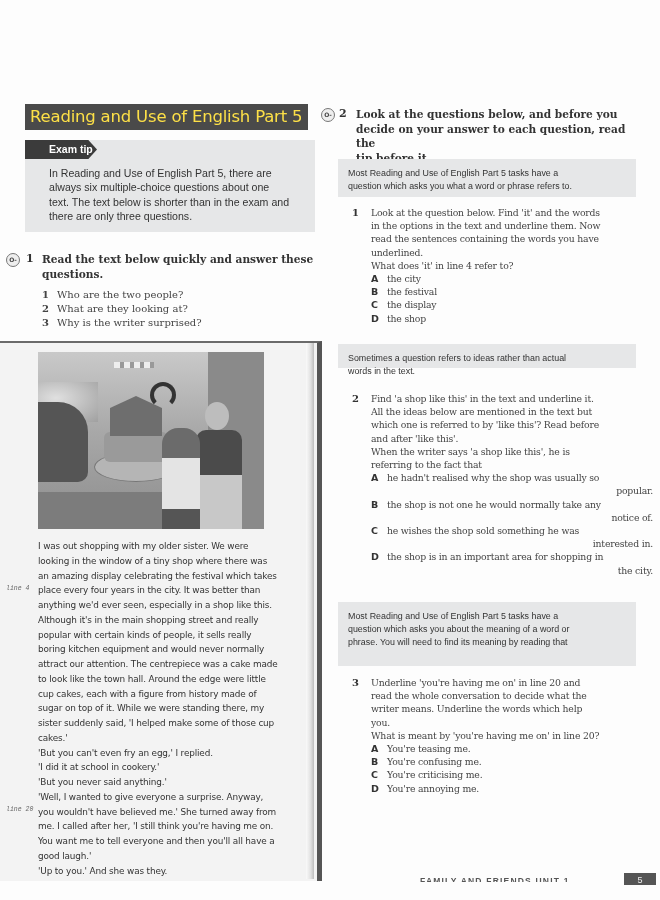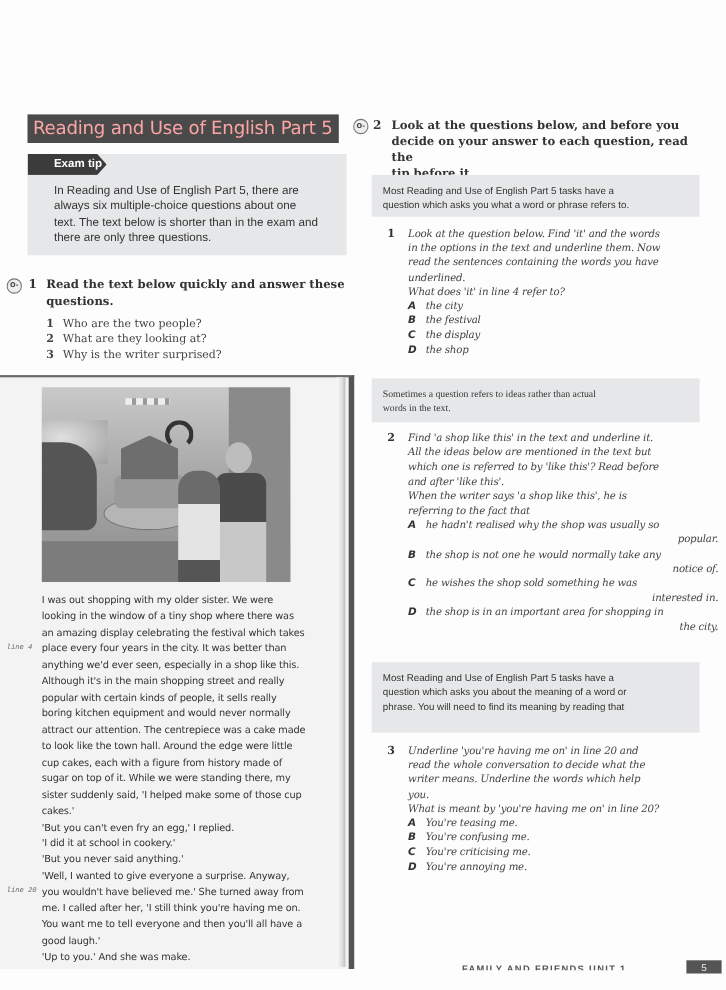--- a/index.html
+++ b/index.html
@@ -11,7 +11,7 @@
   
   .section-title {
     position: absolute; left: 25px; top: 104px; width: 283px; height: 26px;
-    background: #4a4a4a; color: #fca5a5;
+    background: #4a4a4a; color: #fde047;
     font-family: "DejaVu Sans", sans-serif; font-size: 16.5px; line-height: 26px;
     padding-left: 5px; letter-spacing: -0.2px; white-space: nowrap;
   }

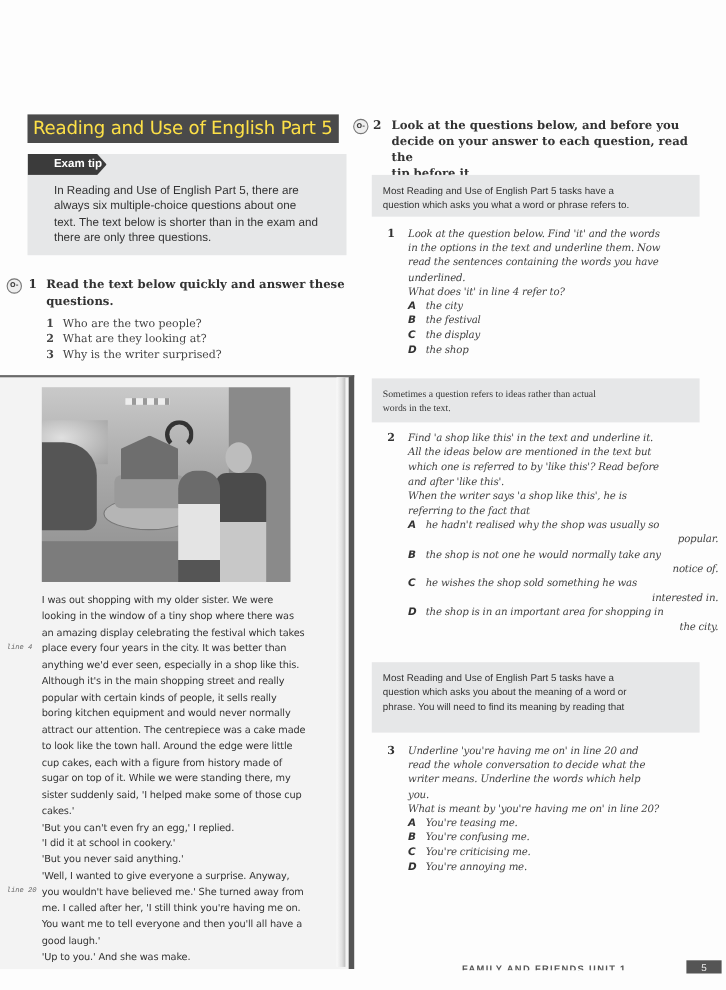--- a/index.html
+++ b/index.html
@@ -92,7 +92,7 @@
   }
   .r-text {
     position: absolute; font-family: "DejaVu Serif", serif; font-size: 9.3px;
-    line-height: 13.2px; color: #444; width: 282px; letter-spacing: -0.2px; font-style: italic;
+    line-height: 13.2px; color: #444; width: 282px; letter-spacing: -0.2px;
   }
   .r-text p { white-space: nowrap; }
   .opt { display: flex; white-space: nowrap; }

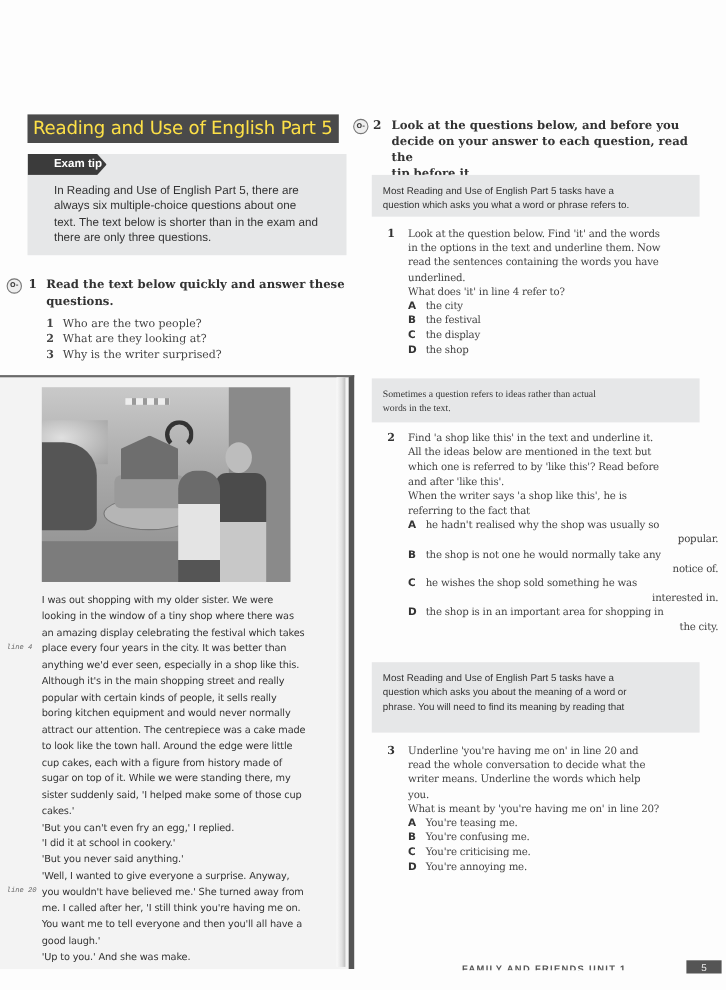--- a/index.html
+++ b/index.html
@@ -233,7 +233,7 @@
     </div>
 </div>
 
-<div class="r-tip" style="top:344px;height:40px;font-family:Liberation Serif, serif;">
+<div class="r-tip" style="top:344px;height:24px;">
   <div>Sometimes a question refers to ideas rather than actual</div>
   <div>words in the text.</div>
 </div>

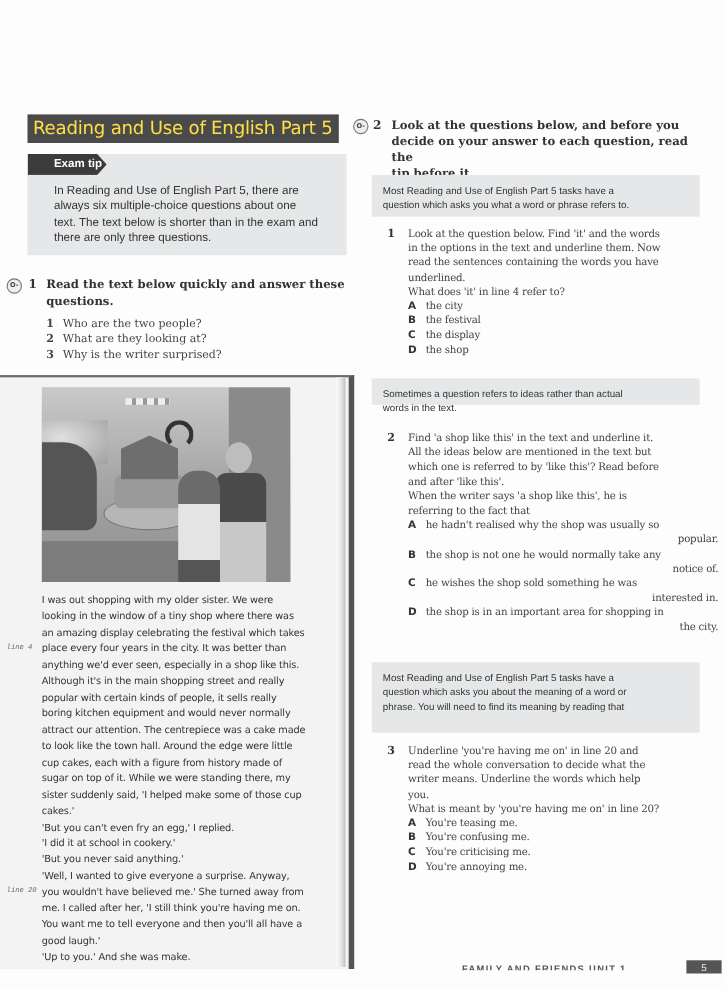--- a/index.html
+++ b/index.html
@@ -192,7 +192,7 @@
   <p>me. I called after her, 'I still think you're having me on.</p>
   <p>You want me to tell everyone and then you'll all have a</p>
   <p>good laugh.'</p>
-  <p>'Up to you.' And she was make.</p>
+  <p>'Up to you.' And she was they.</p>
 </div>
 
 <div class="key-icon" style="left:321px;top:108px;">O‑</div>

